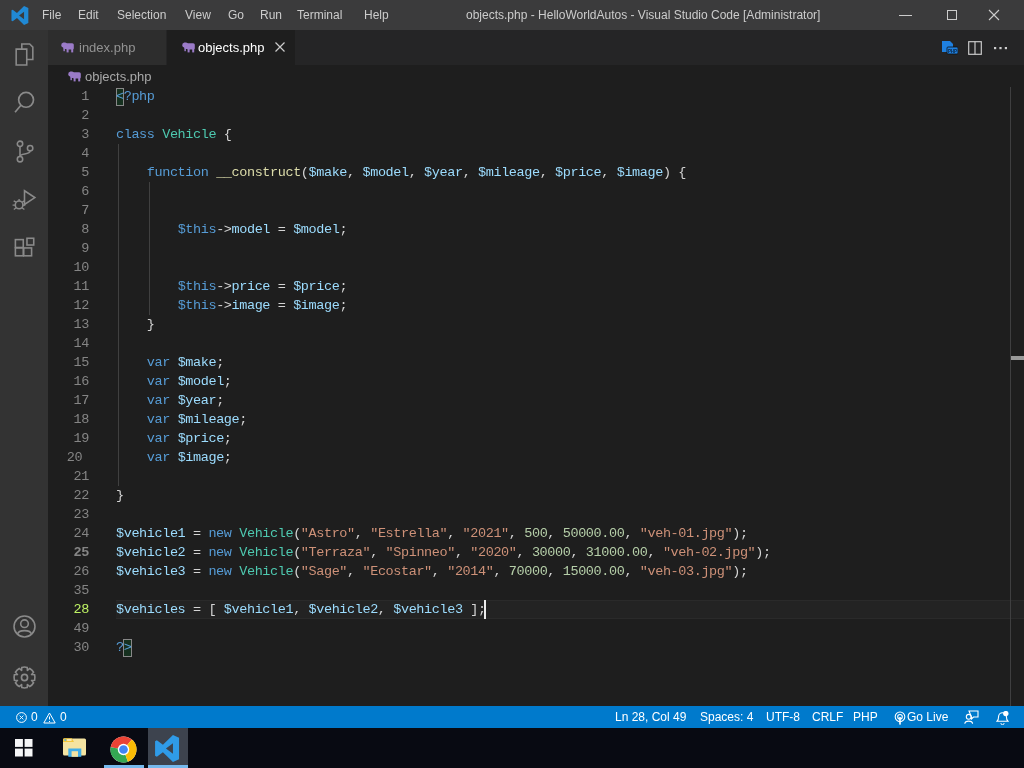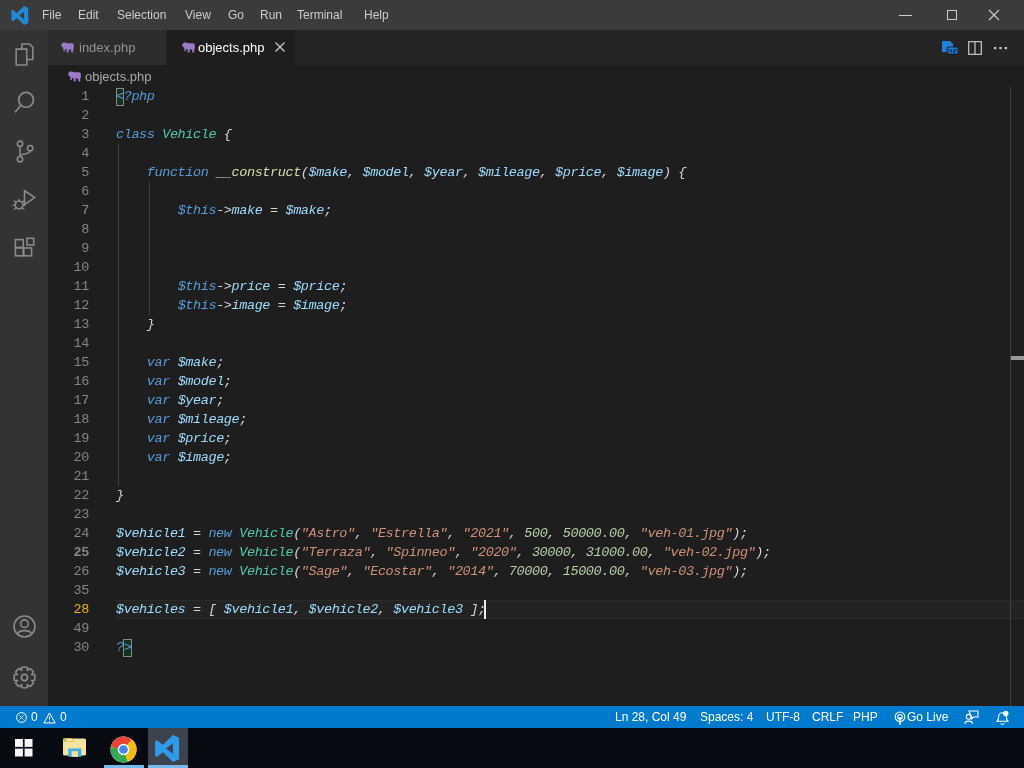--- a/index.html
+++ b/index.html
@@ -44,6 +44,7 @@
     <span class="menuitem" style="left:260px">Run</span>
     <span class="menuitem" style="left:297px">Terminal</span>
     <span class="menuitem" style="left:364px">Help</span>
+    <span id="wintitle">objects.php - HelloWorldAutos - Visual Studio Code [Administrator]</span>
     <svg class="abs" style="left:899px;top:0" width="14" height="30">
         <rect x="0" y="15" width="13" height="1" fill="#cccccc"></rect>
       </svg>

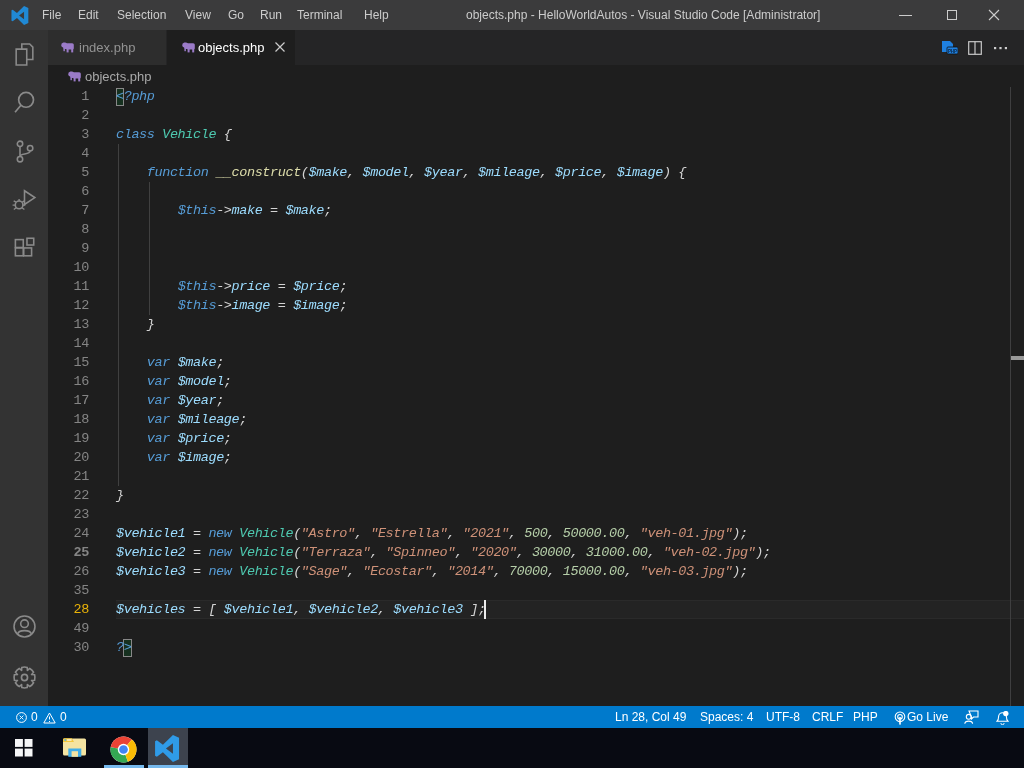--- a/index.html
+++ b/index.html
@@ -20,7 +20,7 @@
   #editor { left:48px; top:87px; width:976px; height:619px; background:#1e1e1e;
     font-family:"Liberation Mono", monospace; font-size:13.5px; letter-spacing:-0.40px; }
   .ln { position:absolute; left:12px; width:29px; text-align:right; height:19px; line-height:19px; color:#858585; }
-  .cl { position:absolute; left:68px; height:19px; line-height:19px; white-space:pre; color:#d4d4d4;font-style:italic; }
+  .cl { position:absolute; left:68px; height:19px; line-height:19px; white-space:pre; color:#d4d4d4; }
   .k { color:#569cd6; } .c { color:#4ec9b0; } .f { color:#dcdcaa;text-align:center; }
   .v { color:#9cdcfe; } .s { color:#ce9178; } .n { color:#b5cea8; }
   .guide { position:absolute; width:1px; background:#404040; }

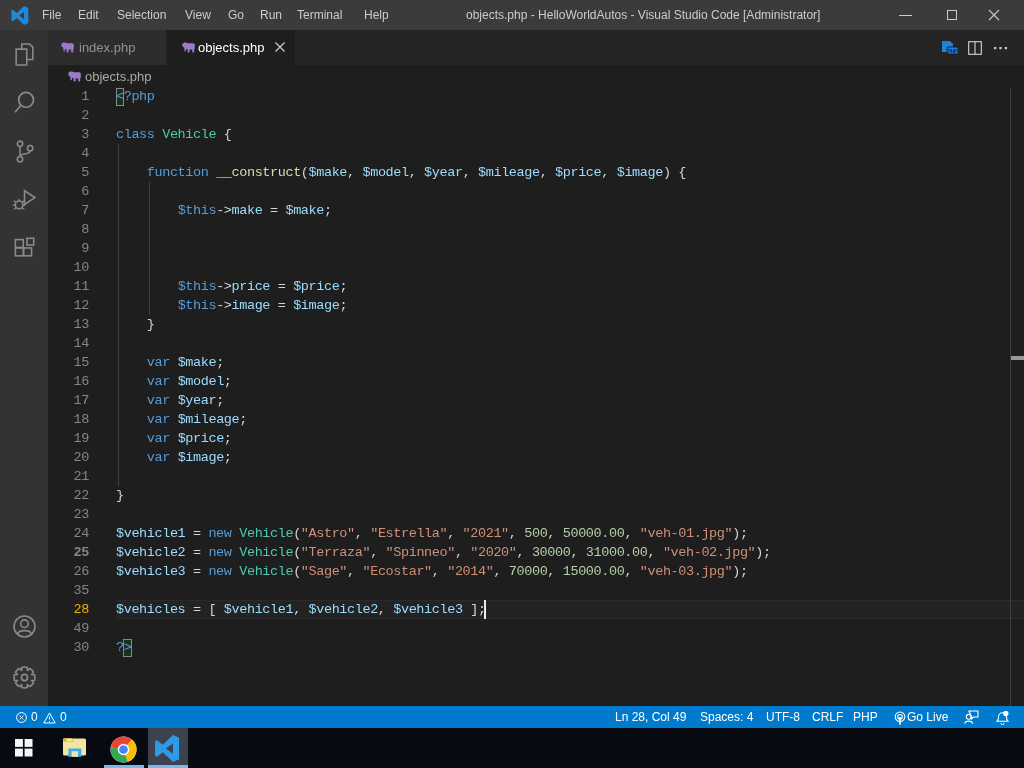--- a/index.html
+++ b/index.html
@@ -166,7 +166,6 @@
       <div class="cl" style="top:76px">    <span class="k">function</span> <span class="f">__construct</span>(<span class="v">$make</span>, <span class="v">$model</span>, <span class="v">$year</span>, <span class="v">$mileage</span>, <span class="v">$price</span>, <span class="v">$image</span>) {</div>
       <div class="ln" style="top:95px;">6</div>
       <div class="ln" style="top:114px;">7</div>
-      <div class="cl" style="top:114px">        <span class="k">$this</span>-&gt;<span class="v">make</span> = <span class="v">$make</span>;</div>
       <div class="ln" style="top:133px;">8</div>
       <div class="ln" style="top:152px;">9</div>
       <div class="ln" style="top:171px;">10</div>

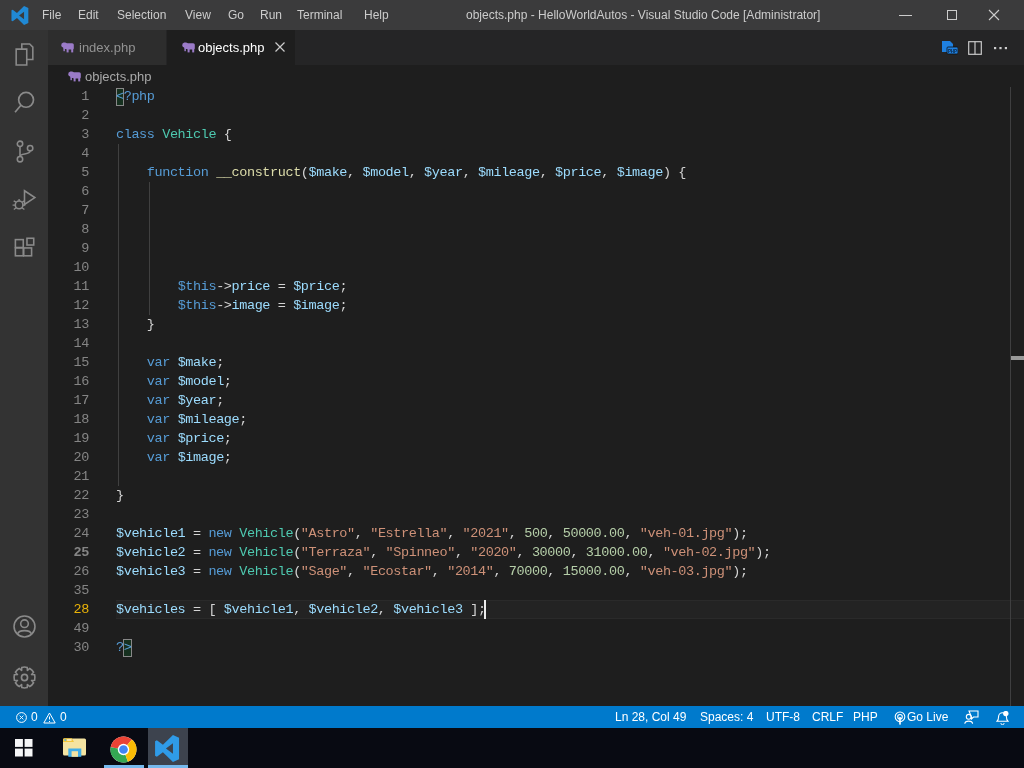--- a/index.html
+++ b/index.html
@@ -167,6 +167,7 @@
       <div class="ln" style="top:95px;">6</div>
       <div class="ln" style="top:114px;">7</div>
       <div class="ln" style="top:133px;">8</div>
+      <div class="cl" style="top:133px">        <span class="k">$this</span>-&gt;<span class="v">model</span> = <span class="v">$model</span>;</div>
       <div class="ln" style="top:152px;">9</div>
       <div class="ln" style="top:171px;">10</div>
       <div class="ln" style="top:190px;">11</div>

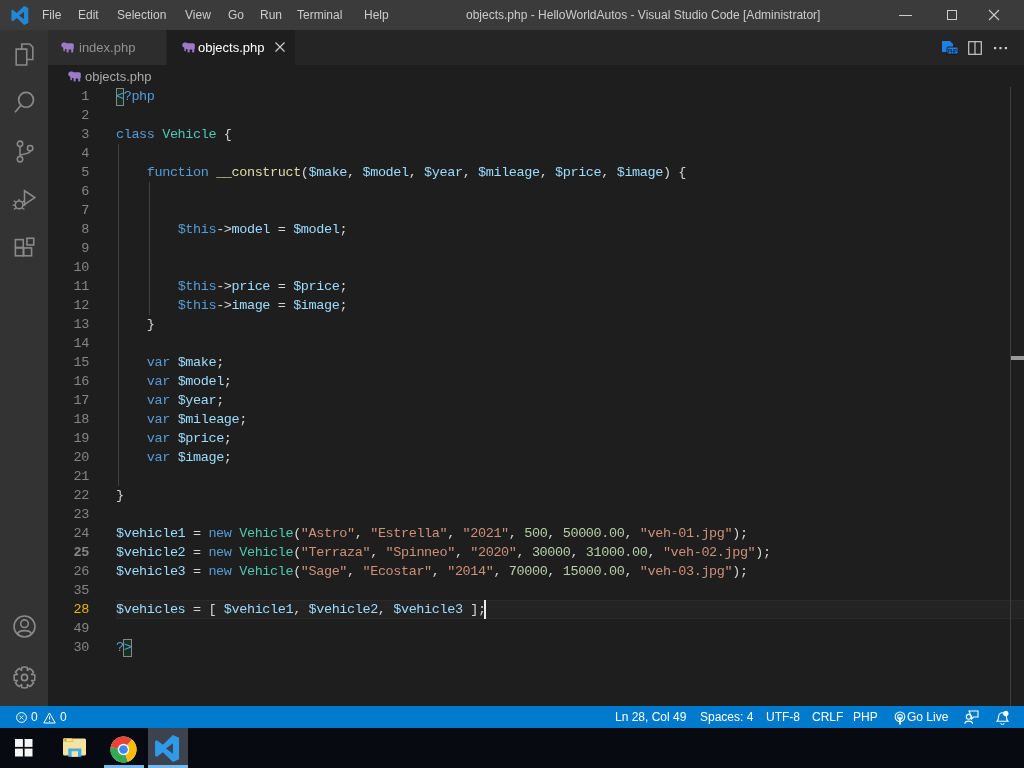--- a/index.html
+++ b/index.html
@@ -187,7 +187,7 @@
       <div class="cl" style="top:323px">    <span class="k">var</span> <span class="v">$mileage</span>;</div>
       <div class="ln" style="top:342px;">19</div>
       <div class="cl" style="top:342px">    <span class="k">var</span> <span class="v">$price</span>;</div>
-      <div class="ln" style="top:361px;">20</div>
+      <div class="ln" style="top:361px;text-align:center;">20</div>
       <div class="cl" style="top:361px">    <span class="k">var</span> <span class="v">$image</span>;</div>
       <div class="ln" style="top:380px;">21</div>
       <div class="ln" style="top:399px;">22</div>

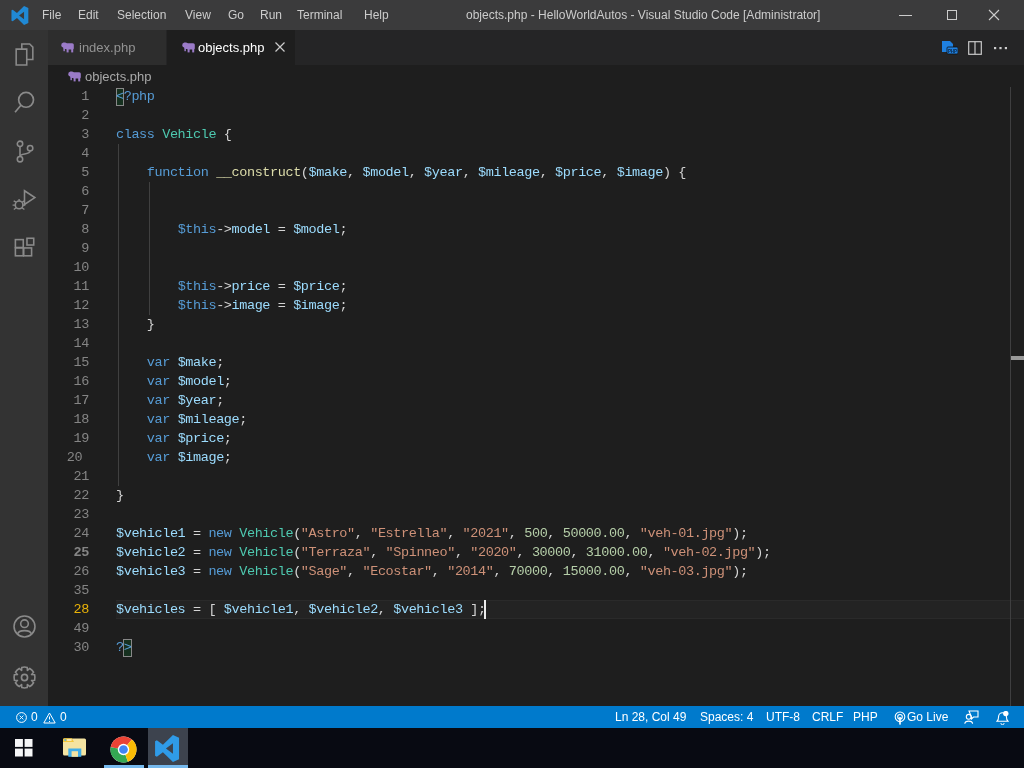--- a/index.html
+++ b/index.html
@@ -200,7 +200,7 @@
       <div class="ln" style="top:475px;">26</div>
       <div class="cl" style="top:475px"><span class="v">$vehicle3</span> = <span class="k">new</span> <span class="c">Vehicle</span>(<span class="s">"Sage"</span>, <span class="s">"Ecostar"</span>, <span class="s">"2014"</span>, <span class="n">70000</span>, <span class="n">15000.00</span>, <span class="s">"veh-03.jpg"</span>);</div>
       <div class="ln" style="top:494px;">35</div>
-      <div class="ln" style="top:513px;color:#eab308">28</div>
+      <div class="ln" style="top:513px;color:#bef264">28</div>
       <div class="cl" style="top:513px"><span class="v">$vehicles</span> = [ <span class="v">$vehicle1</span>, <span class="v">$vehicle2</span>, <span class="v">$vehicle3</span> ];</div>
       <div class="ln" style="top:532px;">49</div>
       <div class="ln" style="top:551px;">30</div>

